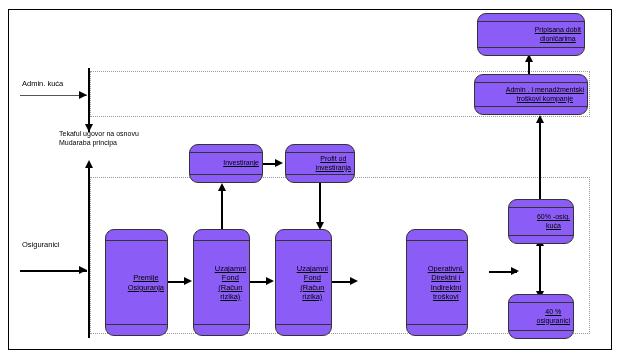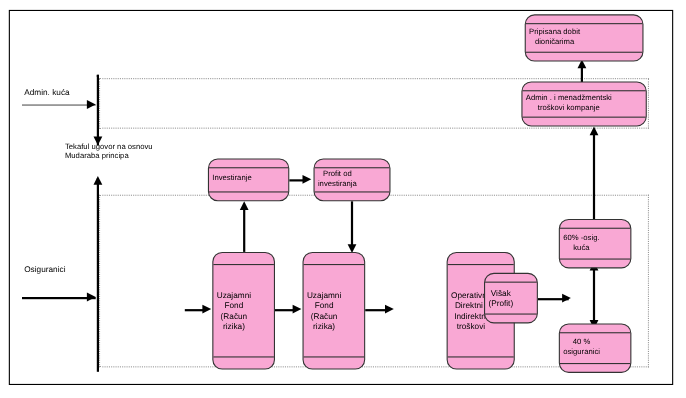--- a/index.html
+++ b/index.html
@@ -34,14 +34,15 @@
     box-sizing:border-box;
     border:1px solid #333;
     border-radius:9px;
-    background:#f9a8d4;
+    background:#8b5cf6;
     display:flex;
     align-items:center;
-    justify-content:flex-start;
+    justify-content:flex-end;
     text-align:center;
     color:#000;
     line-height:1.22;
     z-index:5;
+    text-decoration:underline;
   }
   .node .inner{
     position:absolute;

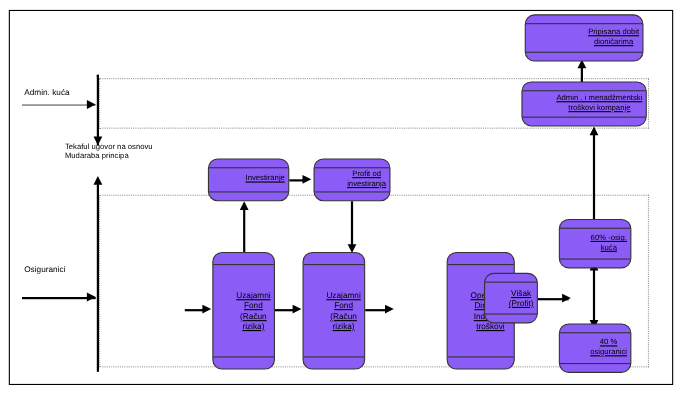--- a/index.html
+++ b/index.html
@@ -158,11 +158,6 @@
 troškovi</div>
   </div>
 
-  <div class="node" style="left:440px; top:248px; width:49px; height:46px; font-size:7.5px;">
-    <div class="inner"></div>
-    <div class="label">Višak
-(Profit)</div>
-  </div>
 
   <div class="node" style="left:508px; top:199px; width:66px; height:45px; font-size:7px;">
     <div class="inner"></div>

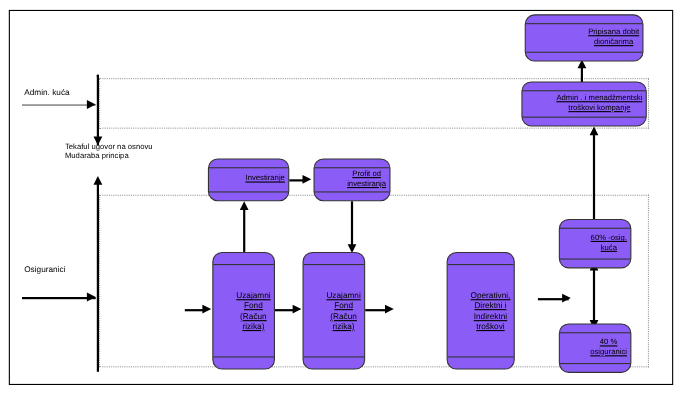--- a/index.html
+++ b/index.html
@@ -133,6 +133,11 @@
 investiranja</div>
   </div>
 
+  <div class="node tall" style="left:105px; top:229px; width:63px; height:107px; font-size:7.5px;">
+    <div class="inner"></div>
+    <div class="label">Premije
+Osiguranja</div>
+  </div>
 
   <div class="node tall" style="left:193px; top:229px; width:57px; height:107px; font-size:7.5px;">
     <div class="inner"></div>

